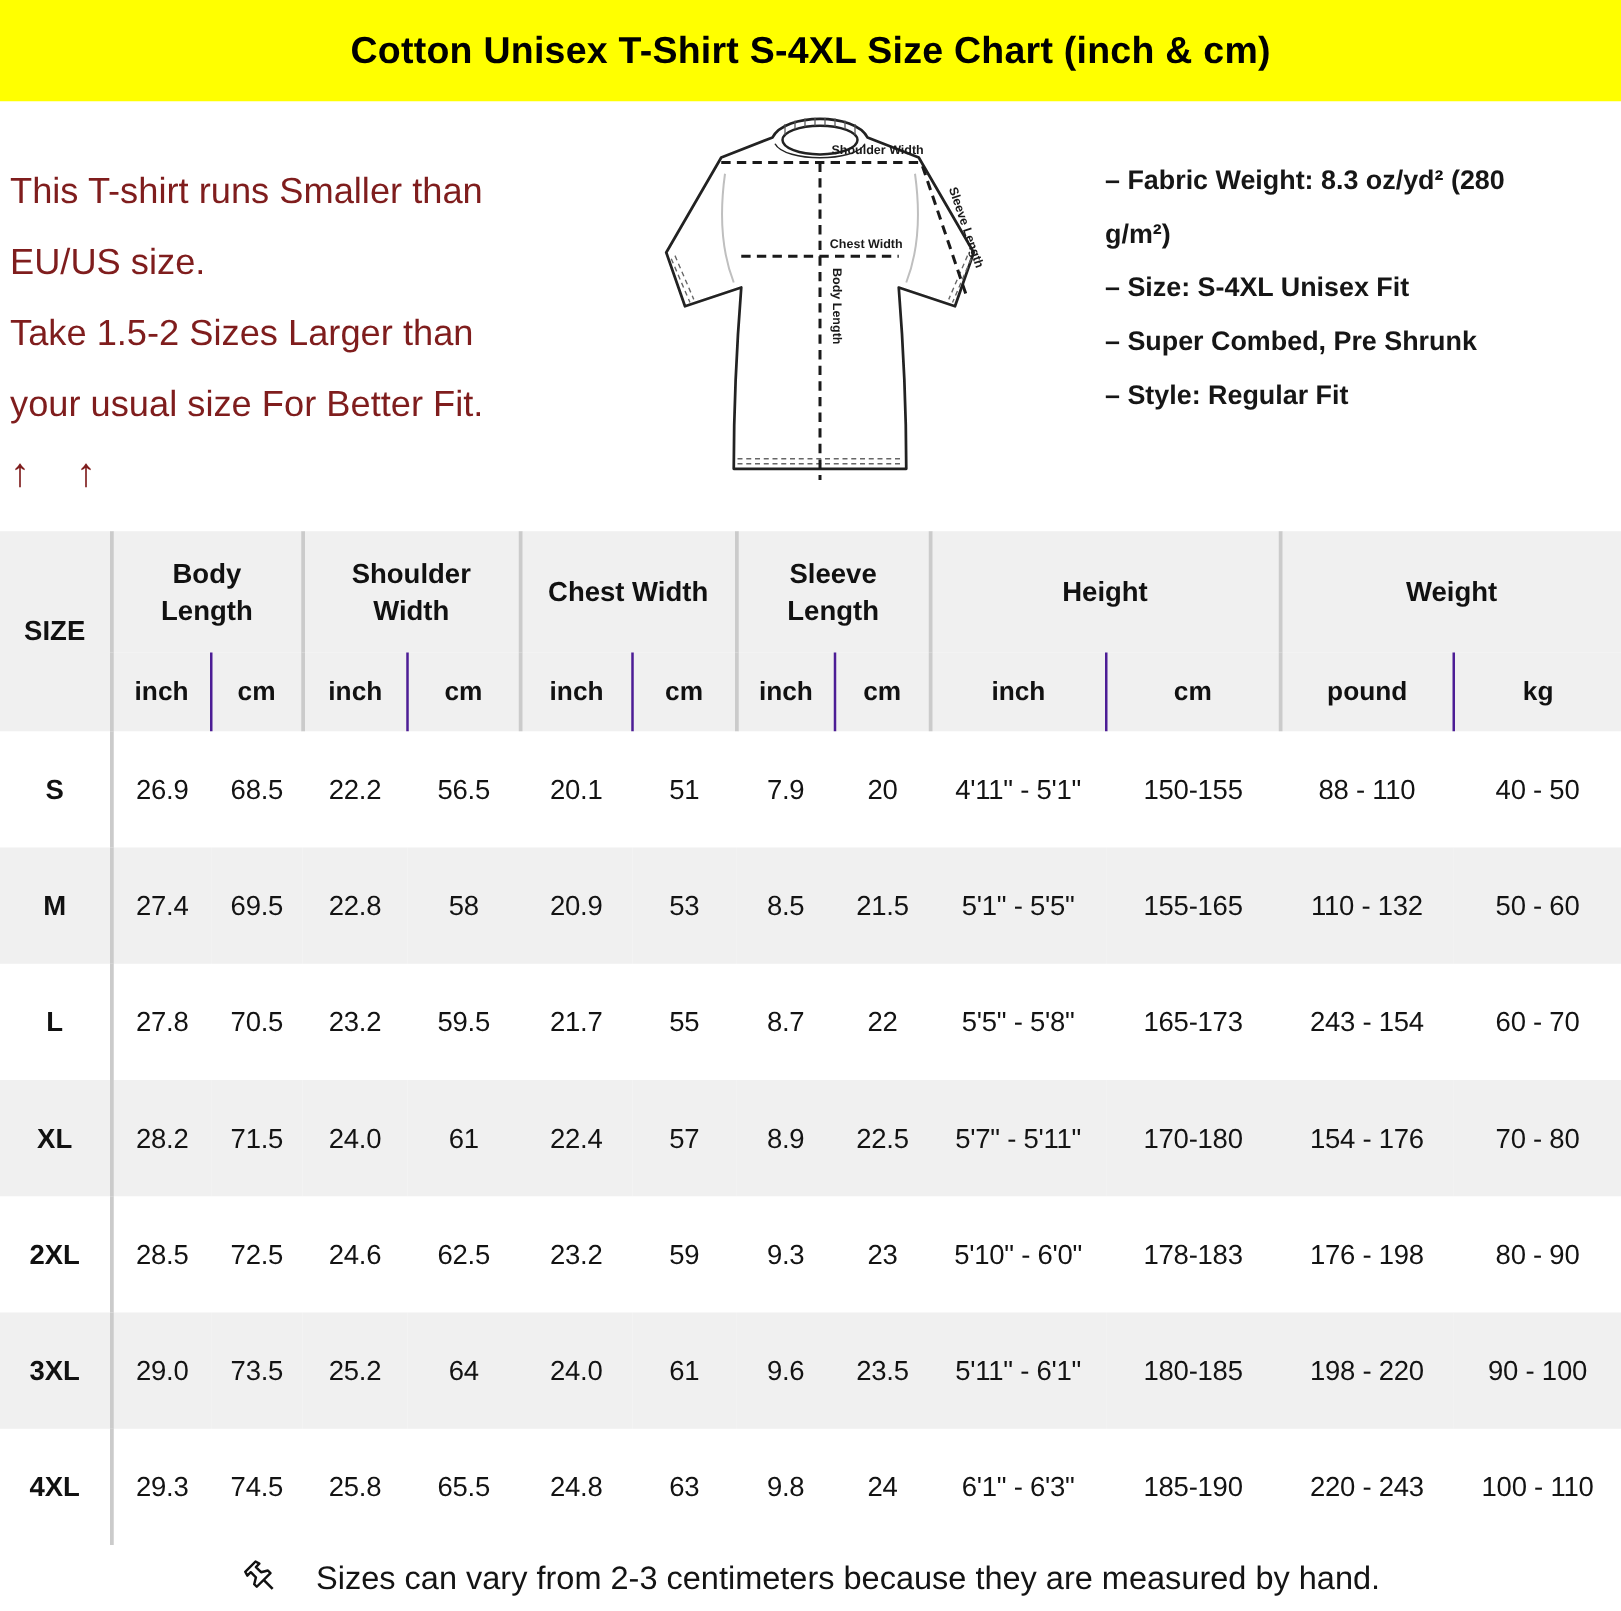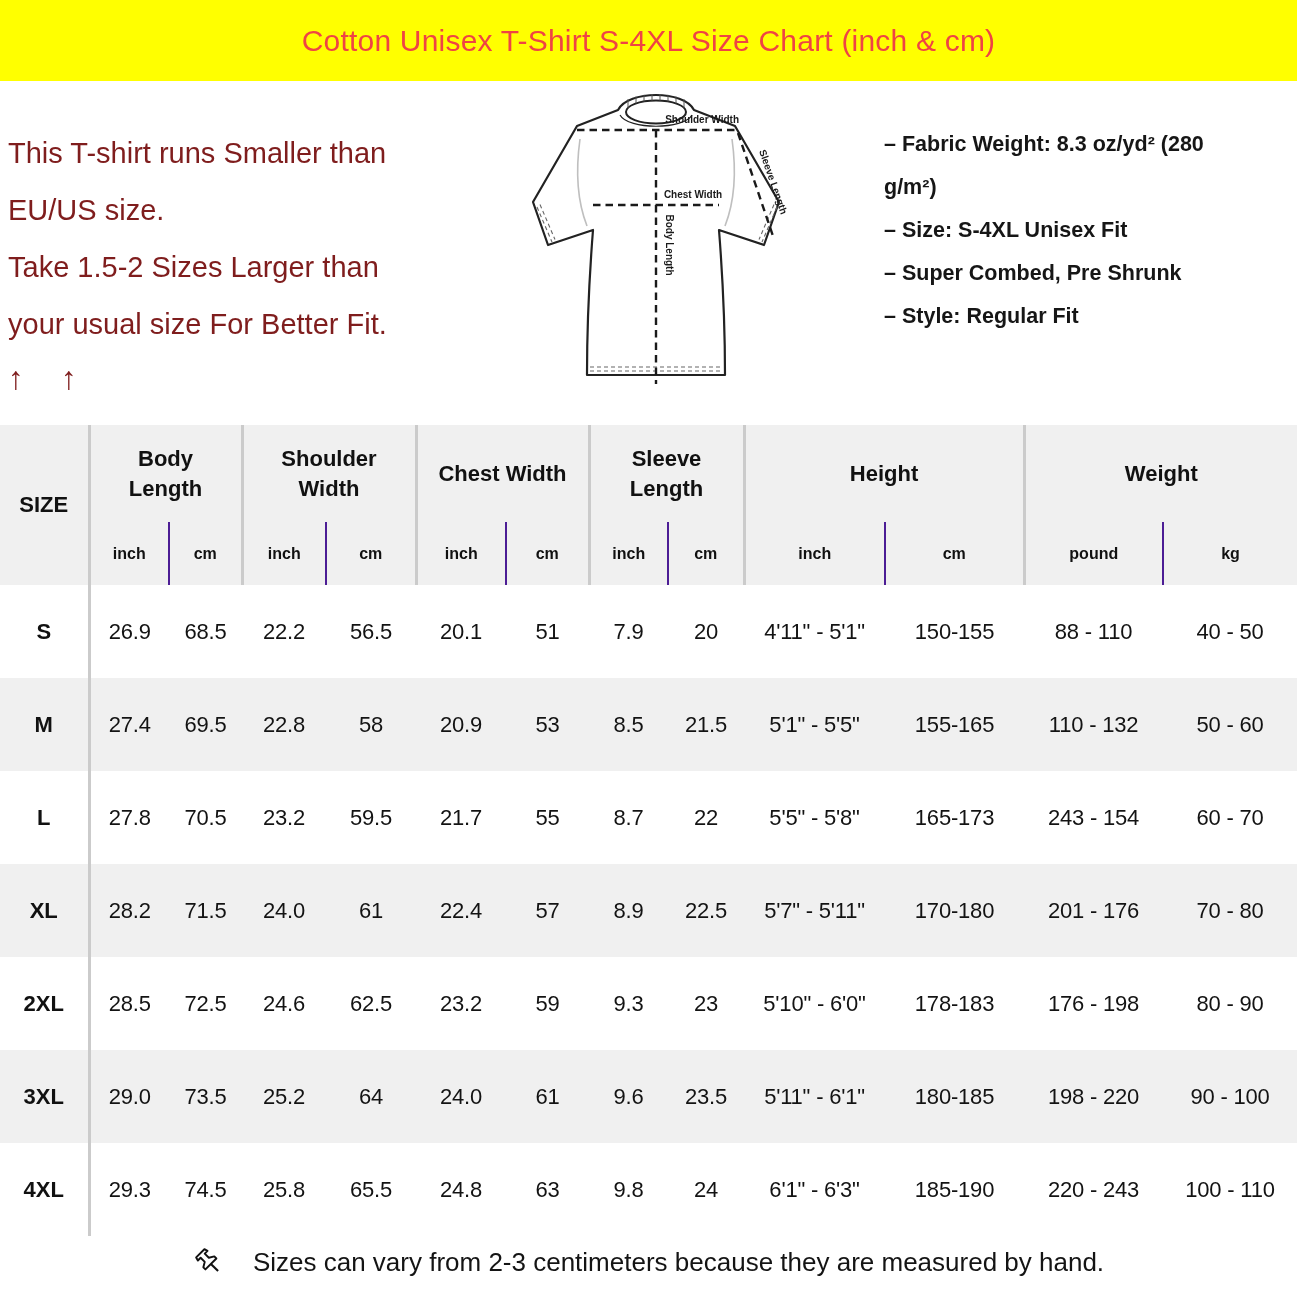--- a/index.html
+++ b/index.html
@@ -21,8 +21,8 @@
   .title-bar h1 {
     margin: 0;
     font-size: 30px;
-    font-weight: 400;
-    color: #ef4444;
+    font-weight: 700;
+    color: #000000;
     letter-spacing: .2px;
   }
 

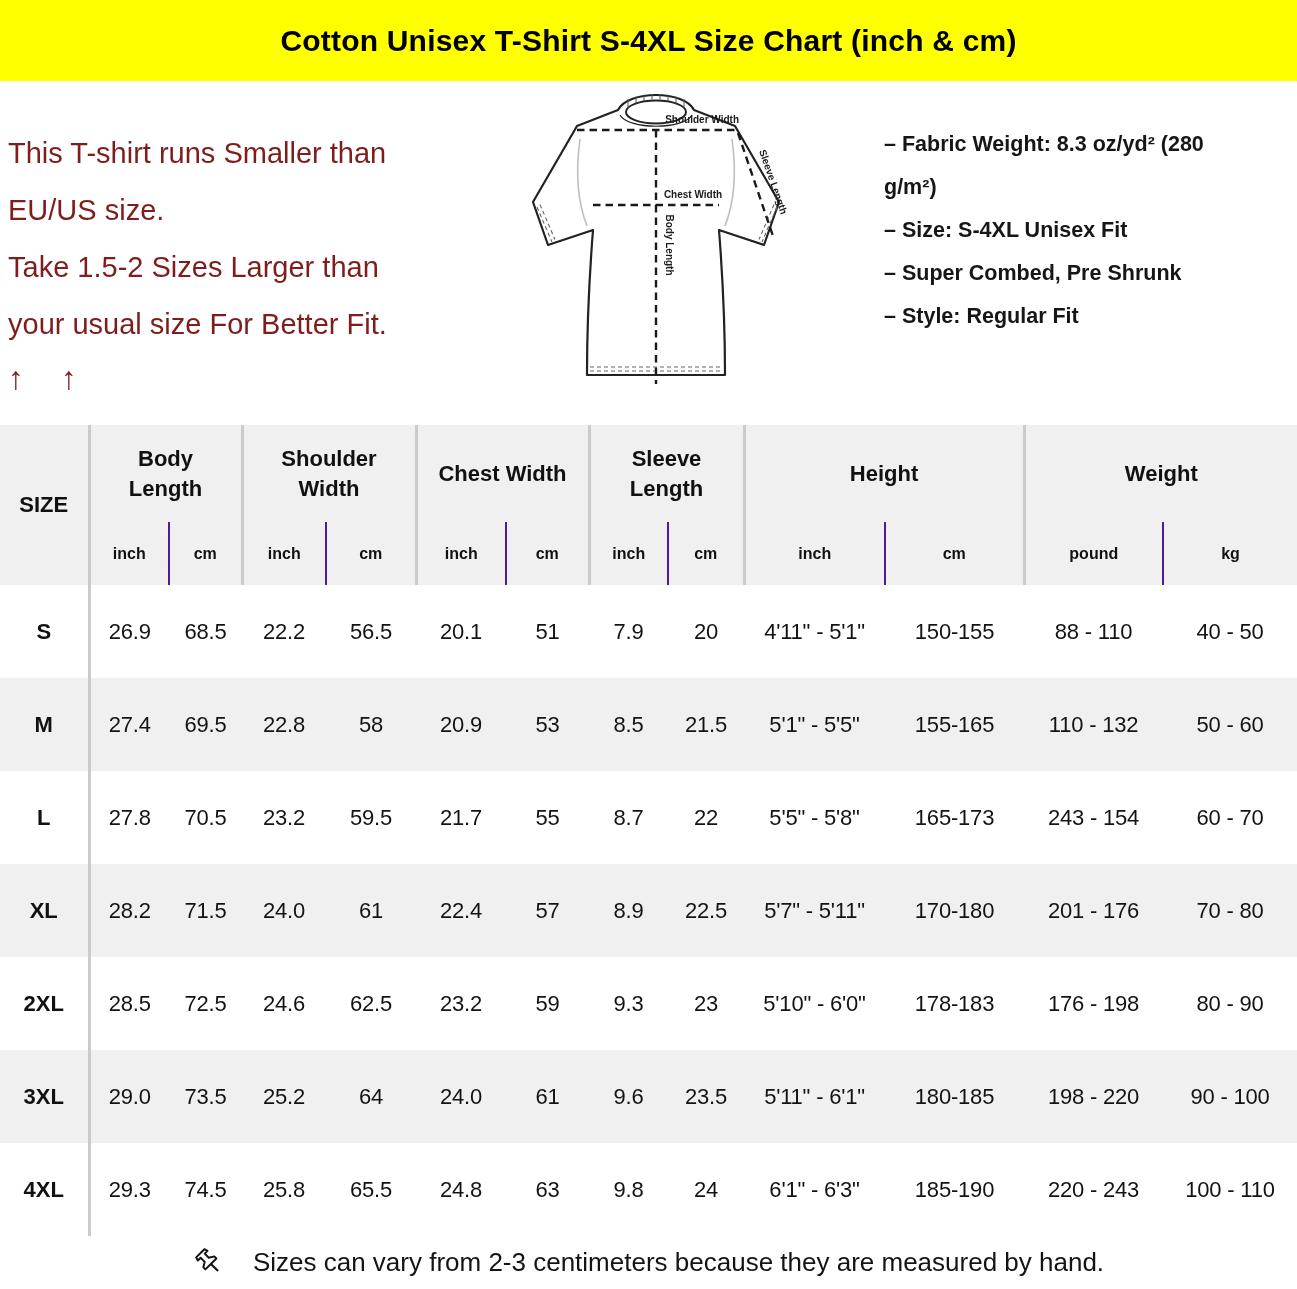--- a/index.html
+++ b/index.html
@@ -70,7 +70,7 @@
     padding: 0;
   }
   tr.group-row th { height: 97px; font-size: 22px; vertical-align: middle; }
-  tr.unit-row th  { height: 63px; font-size: 16px; vertical-align: middle; }
+  tr.unit-row th  { height: 63px; font-size: 21px; vertical-align: middle; }
   th.corner { font-size: 23px; vertical-align: middle; }
   .gb { border-left: 3px solid #CBCBCB; }   
   .sb { border-left: 2px solid #4c1d95; }   

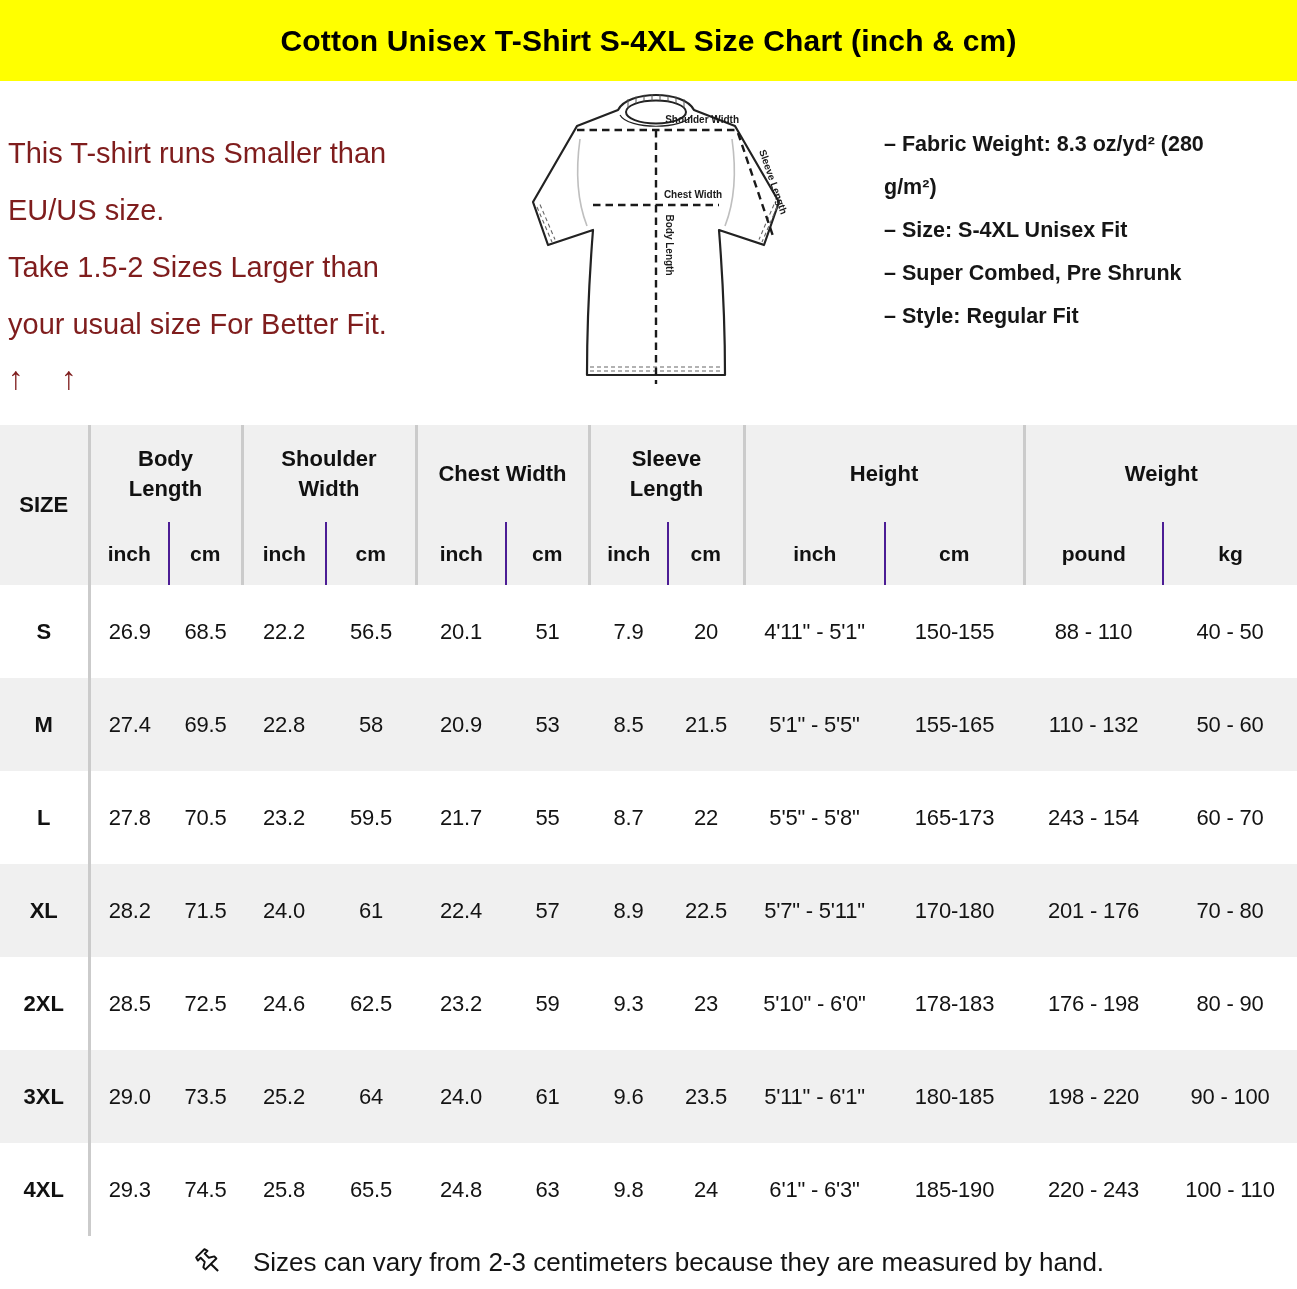--- a/index.html
+++ b/index.html
@@ -276,7 +276,7 @@
         <td>22.5</td>
         <td>5'7" - 5'11"</td>
         <td>170-180</td>
-        <td>201 - 176</td>
+        <td>154 - 176</td>
         <td>70 - 80</td>
       </tr>
       <tr>

